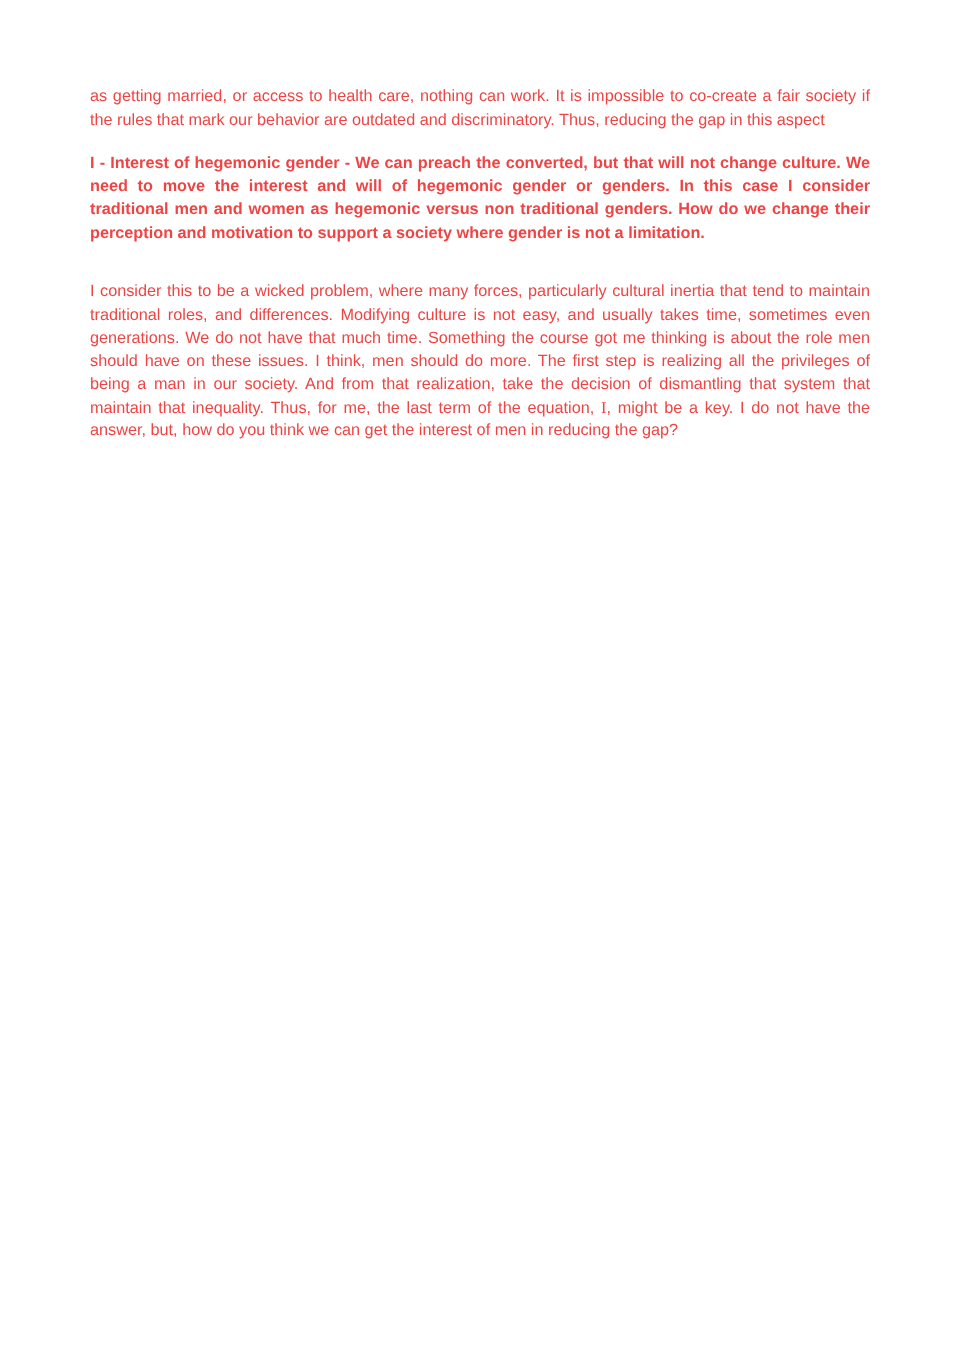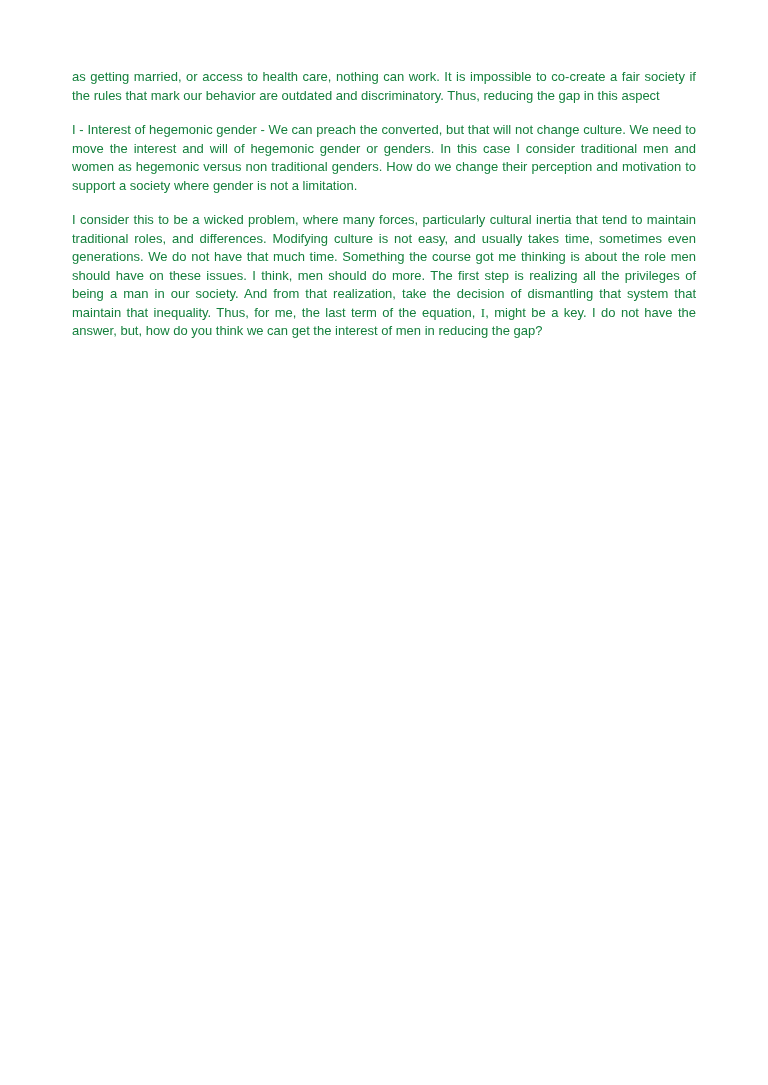--- a/index.html
+++ b/index.html
@@ -26,7 +26,7 @@
     font-family: "Liberation Sans", sans-serif;
     font-size: 13px;
     line-height: 18.5px;
-    color: #15803d;
+    color: #ef4444;
     text-align: justify;
     text-align-last: left;
     -webkit-font-smoothing: antialiased;

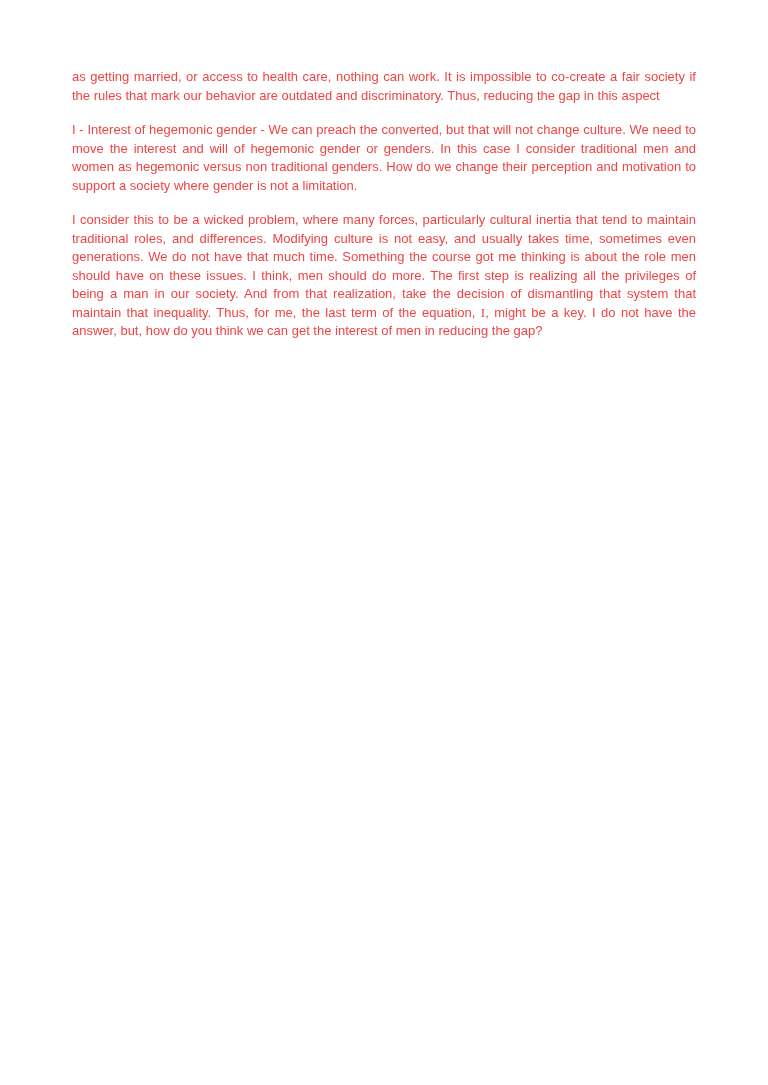--- a/index.html
+++ b/index.html
@@ -36,7 +36,8 @@
     padding: 0;
   }
   .para.gap-large {
-    margin-bottom: 16px;
+    margin-bottom: 29px;
+    font-weight: bold;
   }
   .para.last {
     margin-bottom: 0;

